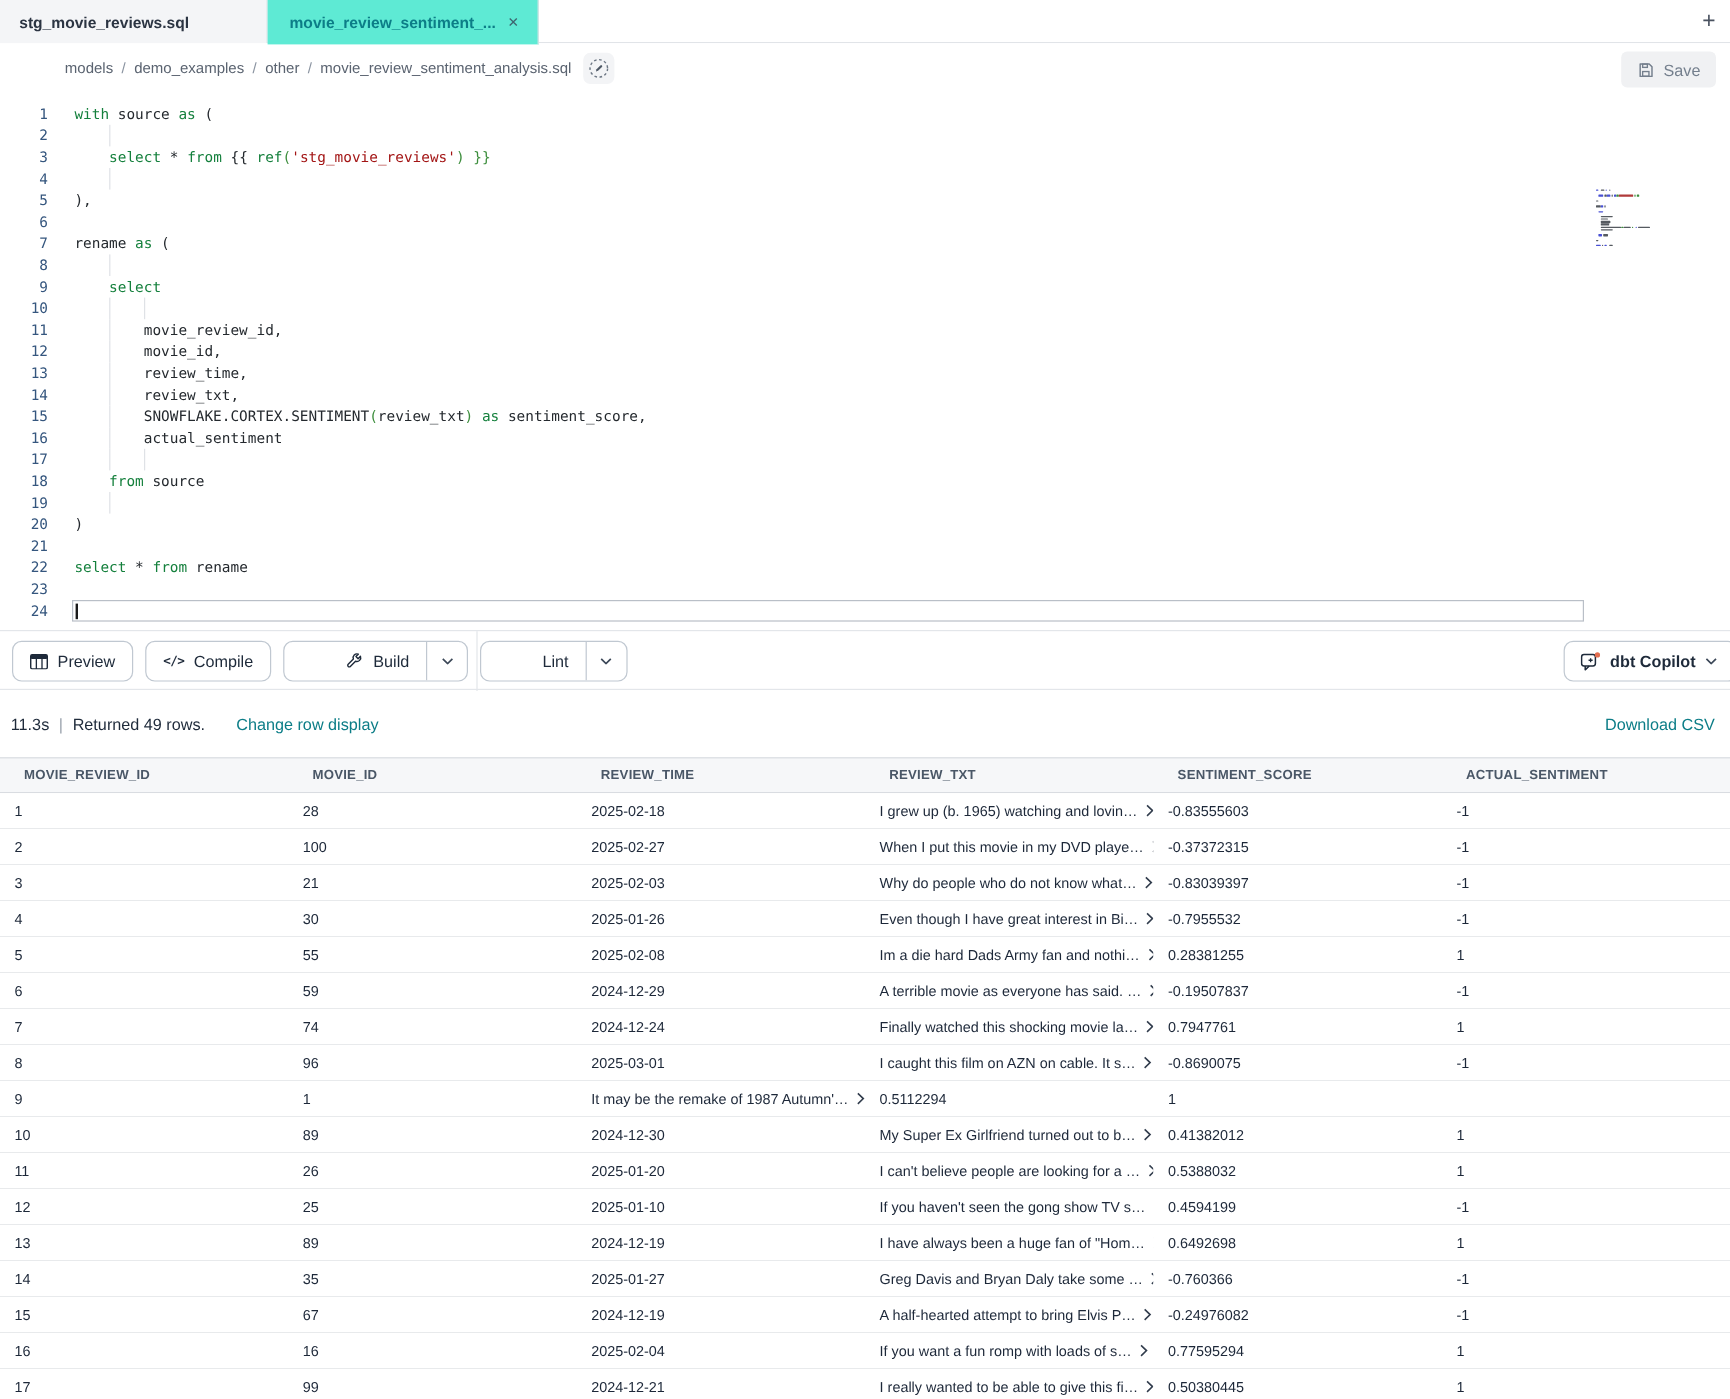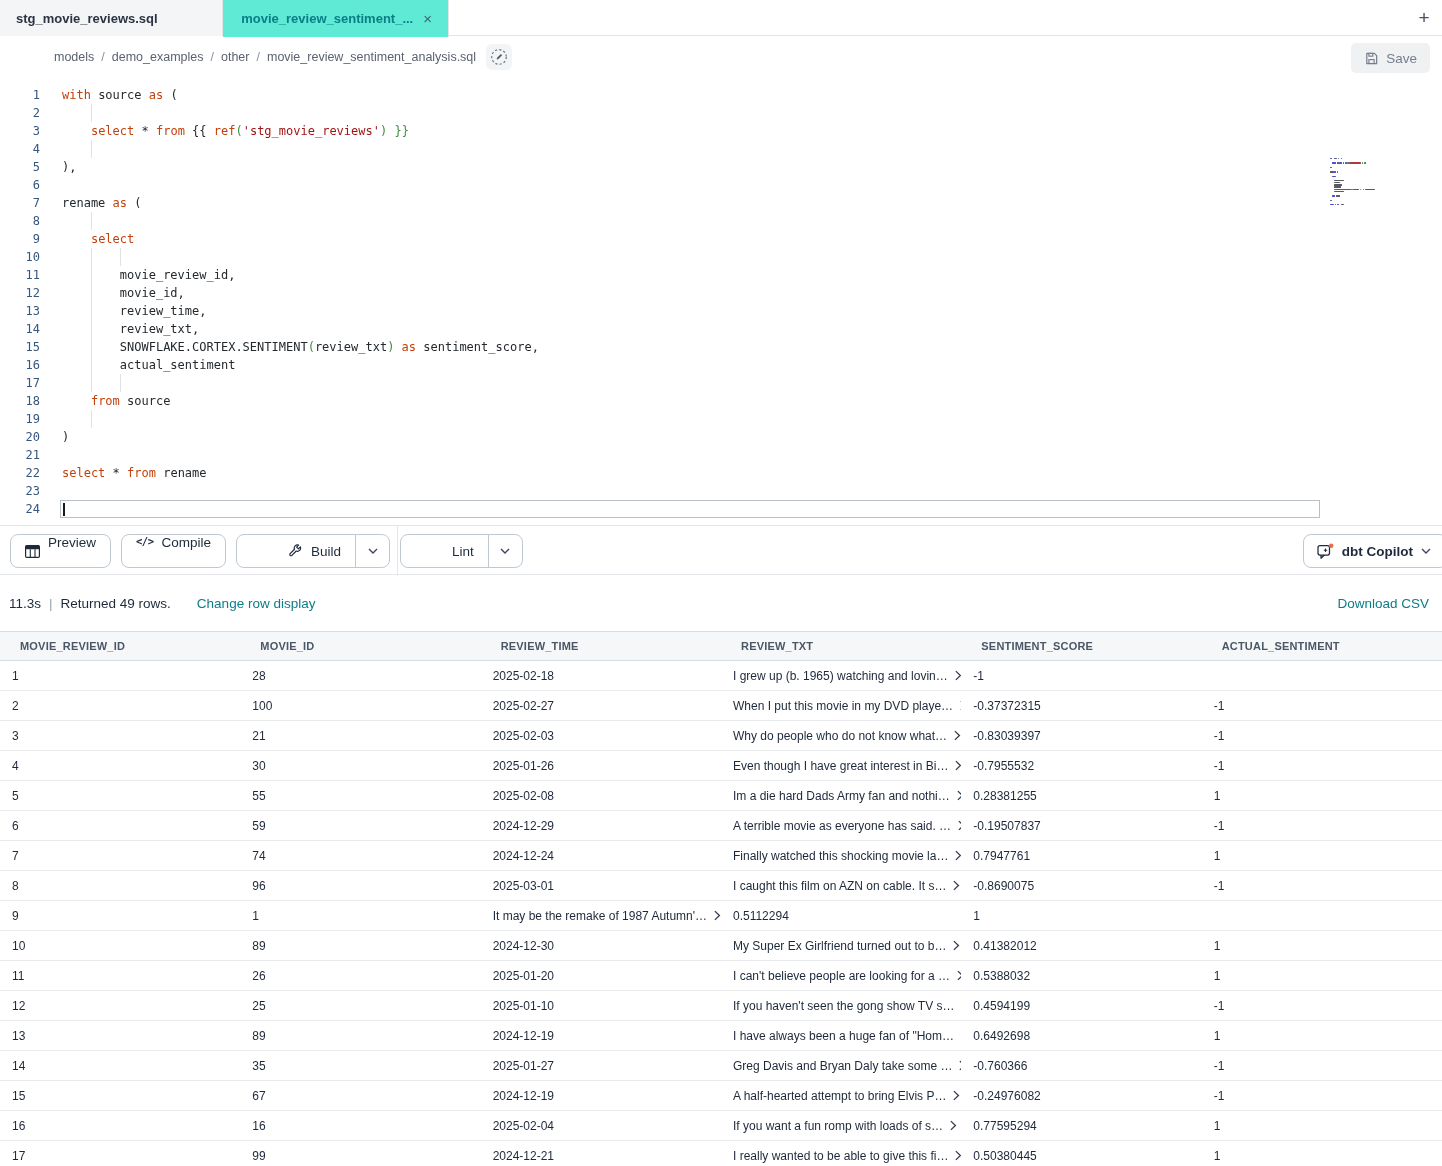--- a/index.html
+++ b/index.html
@@ -31,7 +31,7 @@
   .line.active .content { margin-left:20px; padding-left:2px; width:1260px; flex:none; border:1px solid #b9bfc7; }
   .caret { position:absolute; left:2px; top:2px; width:1.5px; height:13px; background:#1a1a1a; }
   .guide { position:absolute; top:0; width:1px; height:18px; background:#dfe2e6; }
-  .tok-kw { color:#c2410c; }
+  .tok-kw { color:#15803d; }
   .tok-str { color:#a31515; }
   .tok-par { color:#3d8e3d; }
   .tok-d { color:#24292e; }

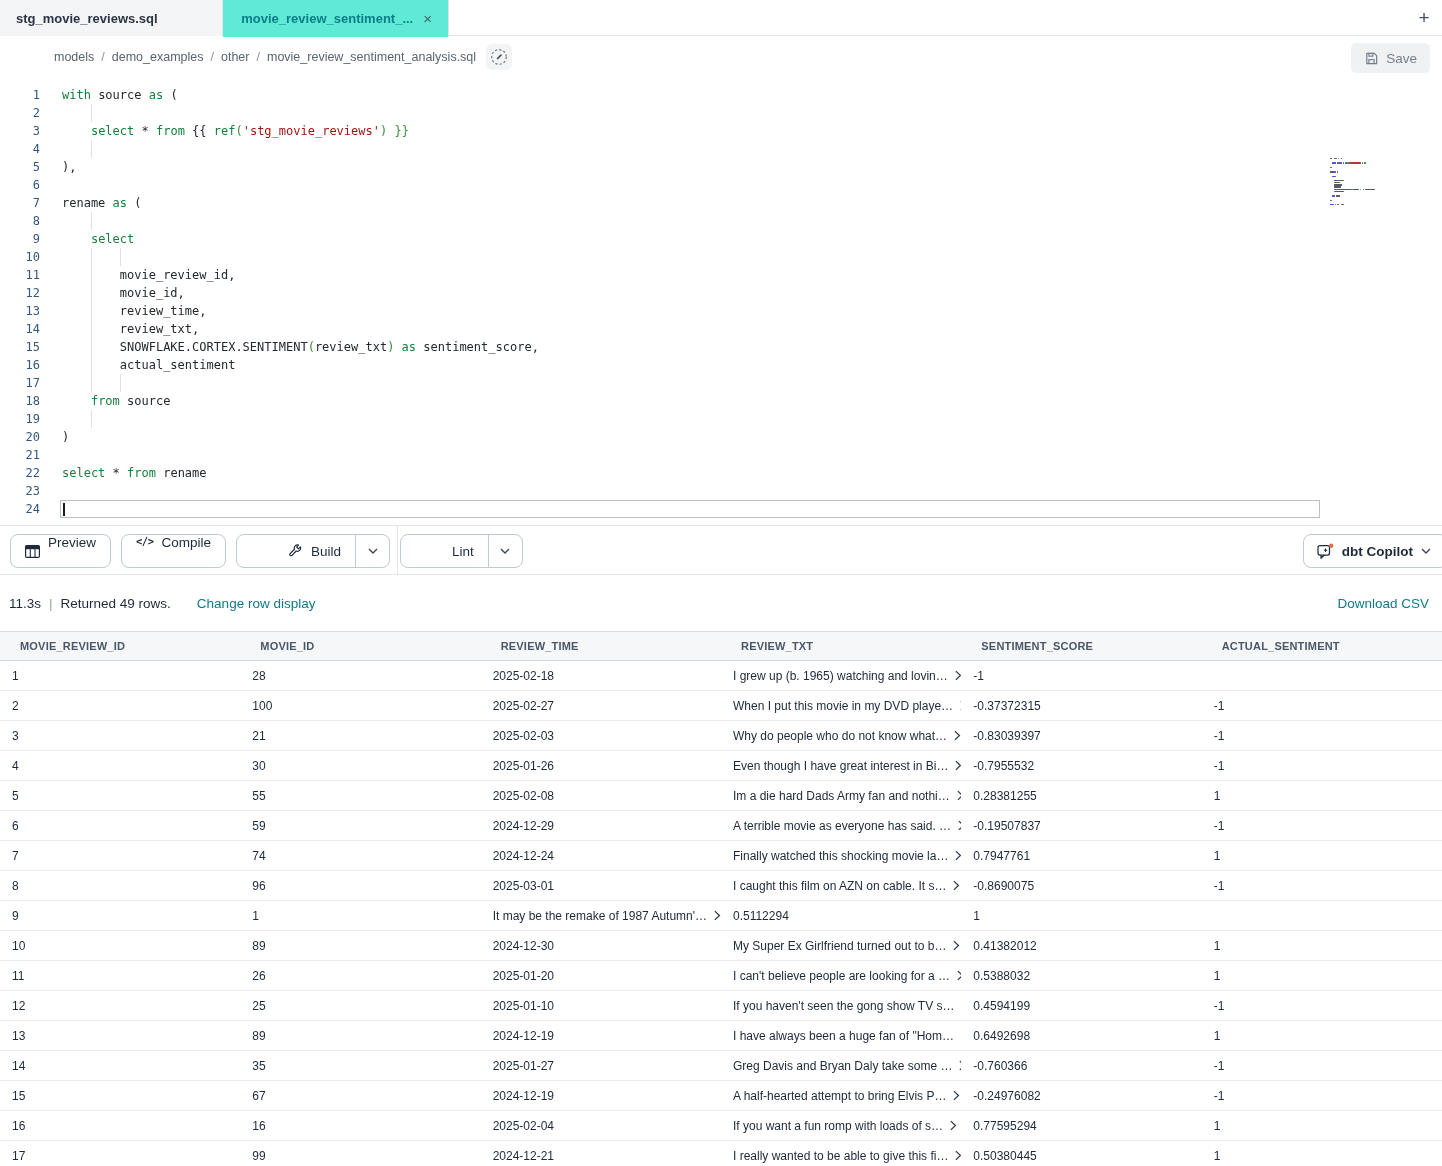--- a/index.html
+++ b/index.html
@@ -44,7 +44,7 @@
   
   .actionbar { position:absolute; top:525px; left:0; width:1442px; height:50px; border-top:1px solid #e3e6ea; border-bottom:1px solid #e3e6ea; background:#fff; }
   .btn-group { position:absolute; left:10px; top:0; height:50px; display:flex; align-items:center; gap:10px; }
-  .tool-btn { height:34px; display:flex; gap:8px; padding:0 14px; border:1px solid #c0c8d1; border-radius:8px; background:#fff; font-size:13.5px; color:#1e2a3a; cursor:pointer; }
+  .tool-btn { height:34px; display:flex; align-items:center; gap:8px; padding:0 14px; border:1px solid #c0c8d1; border-radius:8px; background:#fff; font-size:13.5px; color:#1e2a3a; cursor:pointer; }
   .split-btn { height:34px; display:flex; align-items:stretch; border:1px solid #c0c8d1; border-radius:8px; background:#fff; overflow:hidden;padding-left:37px; }
   .split-main { display:flex; align-items:center; gap:8px; padding:0 14px; font-size:13.5px; color:#1e2a3a; cursor:pointer; }
   .split-caret { width:34px; display:flex; align-items:center; justify-content:center; border-left:1px solid #c0c8d1; cursor:pointer; }

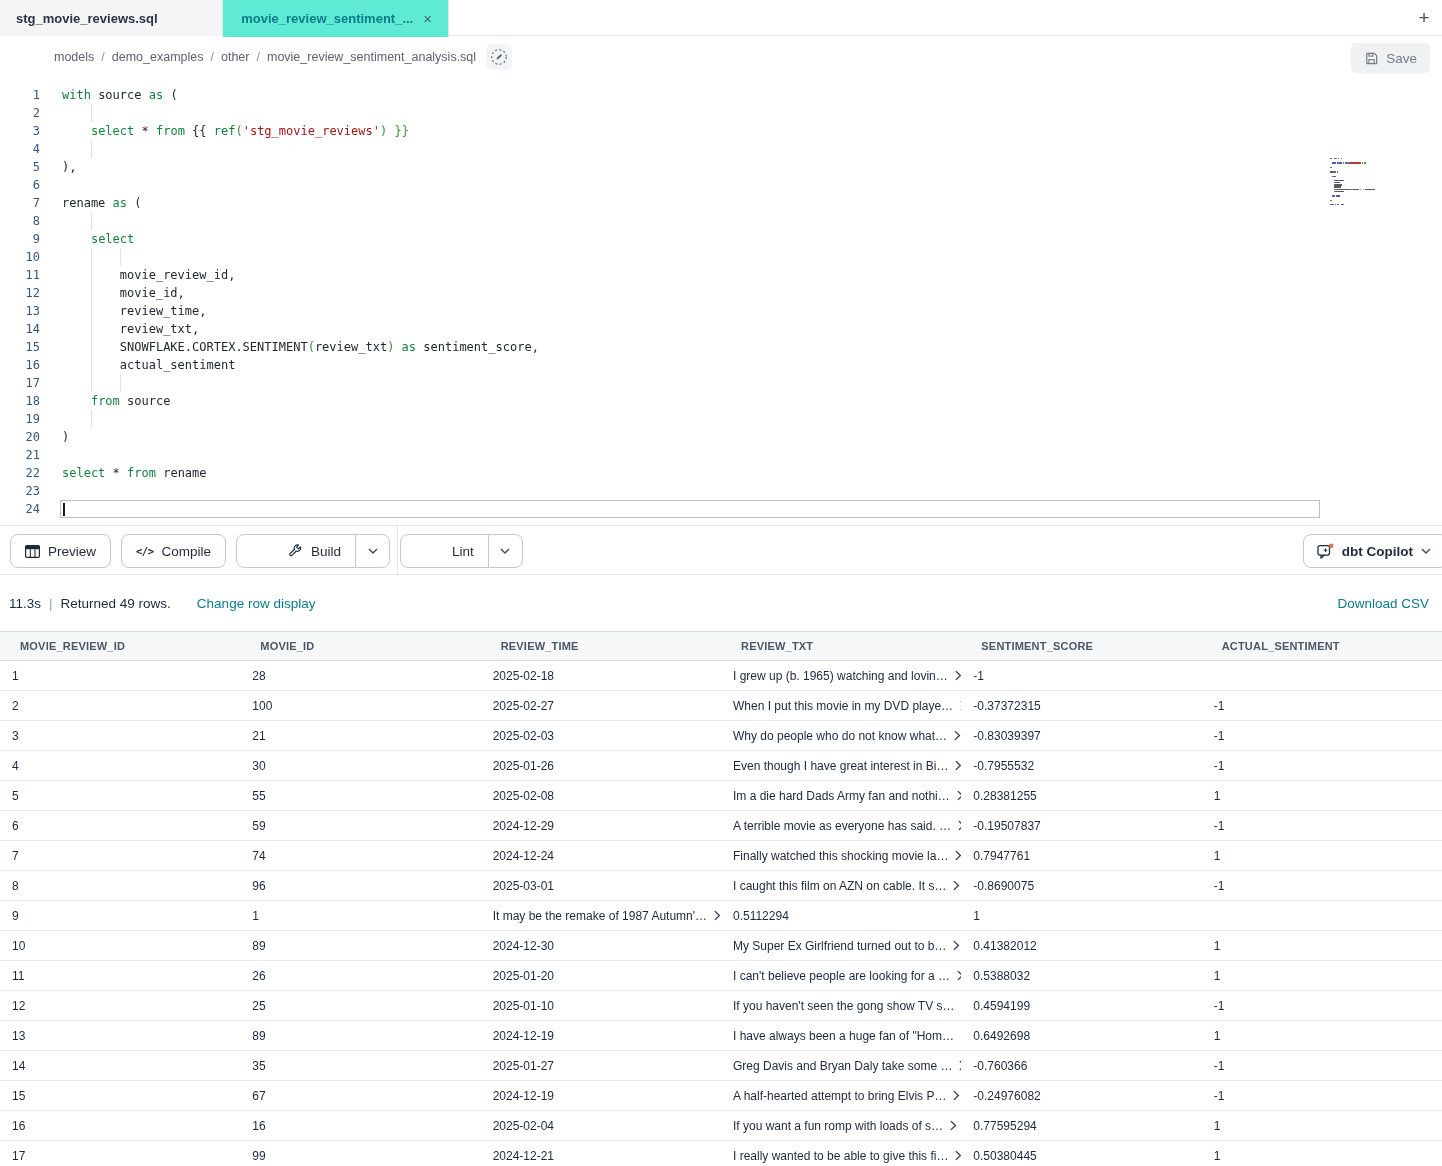--- a/index.html
+++ b/index.html
@@ -338,6 +338,7 @@
               </svg>
             </span>
           </div>
+          <div class="cell">-0.83555603</div>
           <div class="cell">-1</div>
         </div>
         <div class="grid-row">

